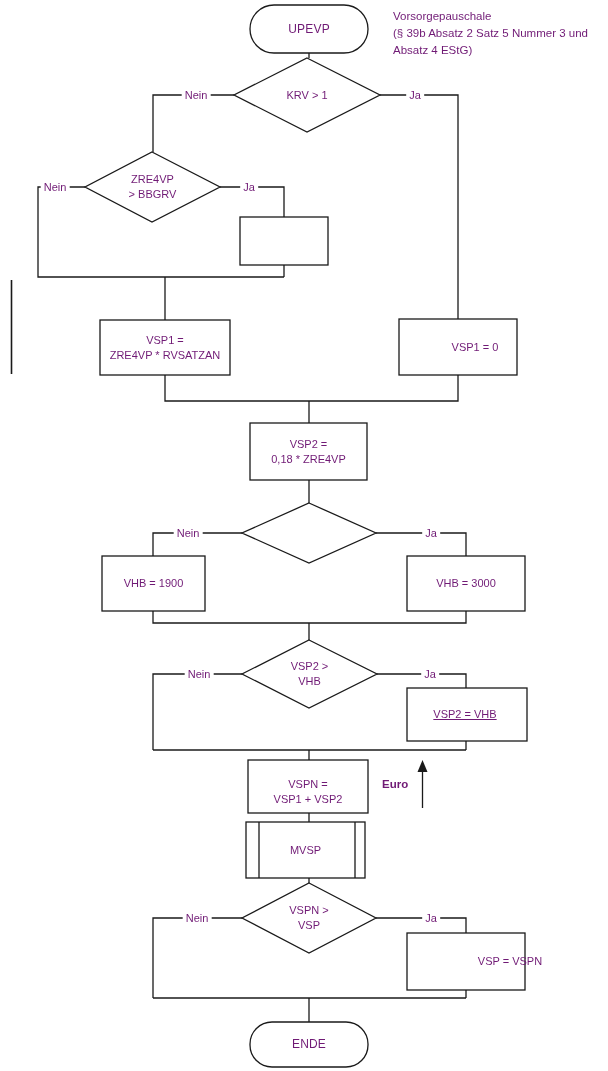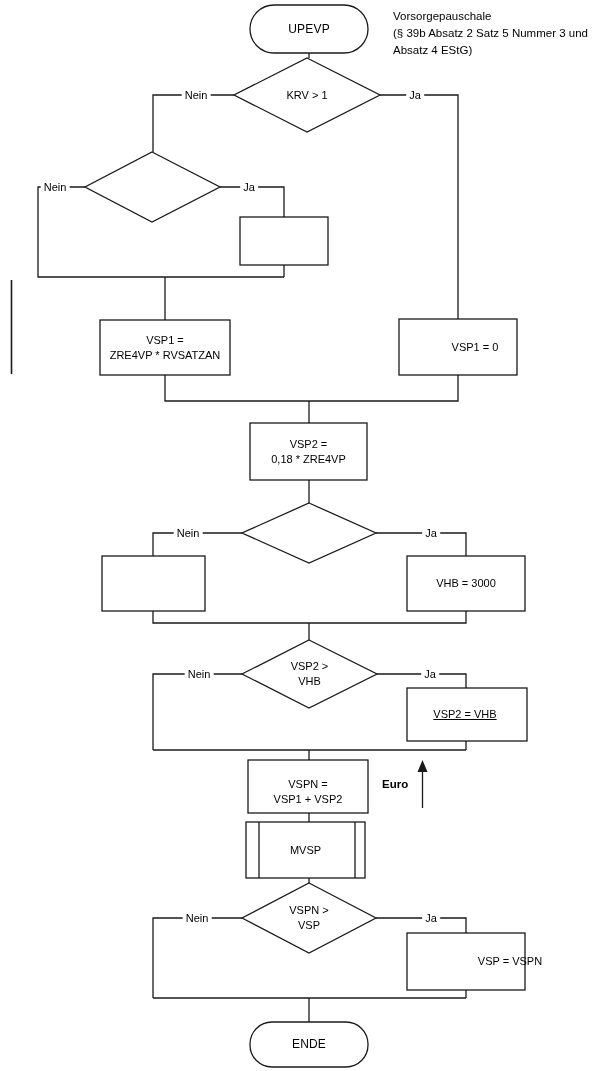--- a/index.html
+++ b/index.html
@@ -9,7 +9,7 @@
     height: 1071px;
     background: #ffffff;
     font-family: "Liberation Sans", sans-serif;
-    color: #000000;
+    color: #701a75;
     overflow: hidden;
   }
   svg.wires { position: absolute; left: 0; top: 0; z-index: 1; }

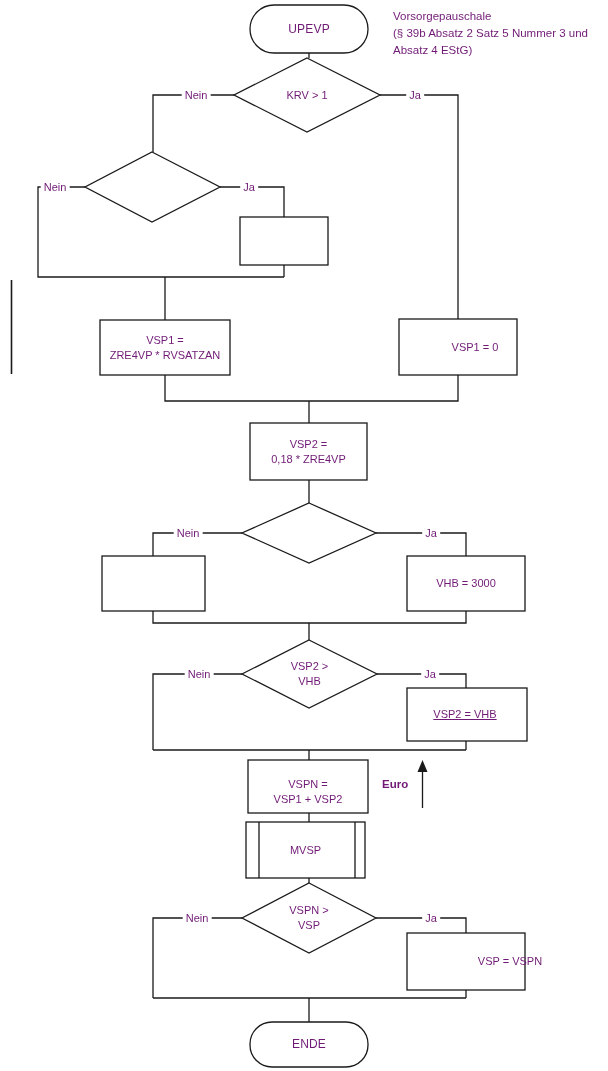--- a/index.html
+++ b/index.html
@@ -127,6 +127,8 @@
 
   <div class="node-label terminator" style="left:250px;top:5px;width:118px;height:48px;">UPEVP</div>
   <div class="node-label" style="left:234px;top:58px;width:146px;height:74px;">KRV &gt; 1</div>
+  <div class="node-label" style="left:85px;top:152px;width:135px;height:70px;">ZRE4VP
+&gt; BBGRV</div>
   <div class="node-label" style="left:100px;top:320px;width:130px;height:55px;">VSP1 =
 ZRE4VP * RVSATZAN</div>
   <div class="node-label" style="left:399px;top:319px;width:118px;height:56px;padding-left:17px;">VSP1 = 0</div>

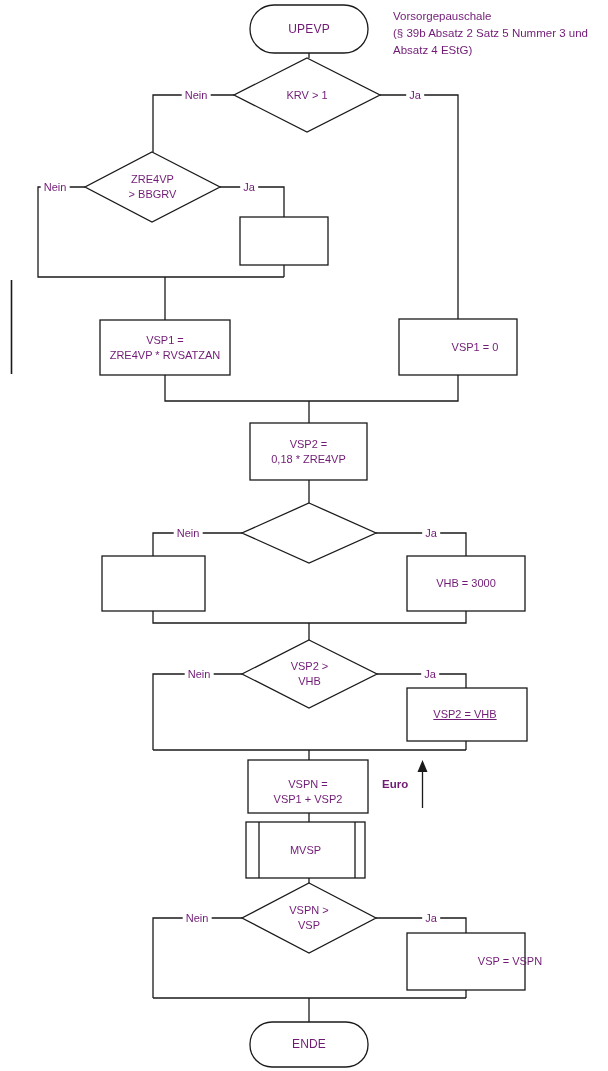--- a/index.html
+++ b/index.html
@@ -134,6 +134,7 @@
   <div class="node-label" style="left:399px;top:319px;width:118px;height:56px;padding-left:17px;">VSP1 = 0</div>
   <div class="node-label" style="left:250px;top:423px;width:117px;height:57px;">VSP2 =
 0,18 * ZRE4VP</div>
+  <div class="node-label" style="left:102px;top:556px;width:103px;height:55px;">VHB = 1900</div>
   <div class="node-label" style="left:407px;top:556px;width:118px;height:55px;">VHB = 3000</div>
   <div class="node-label" style="left:242px;top:640px;width:135px;height:68px;">VSP2 &gt;
 VHB</div>

